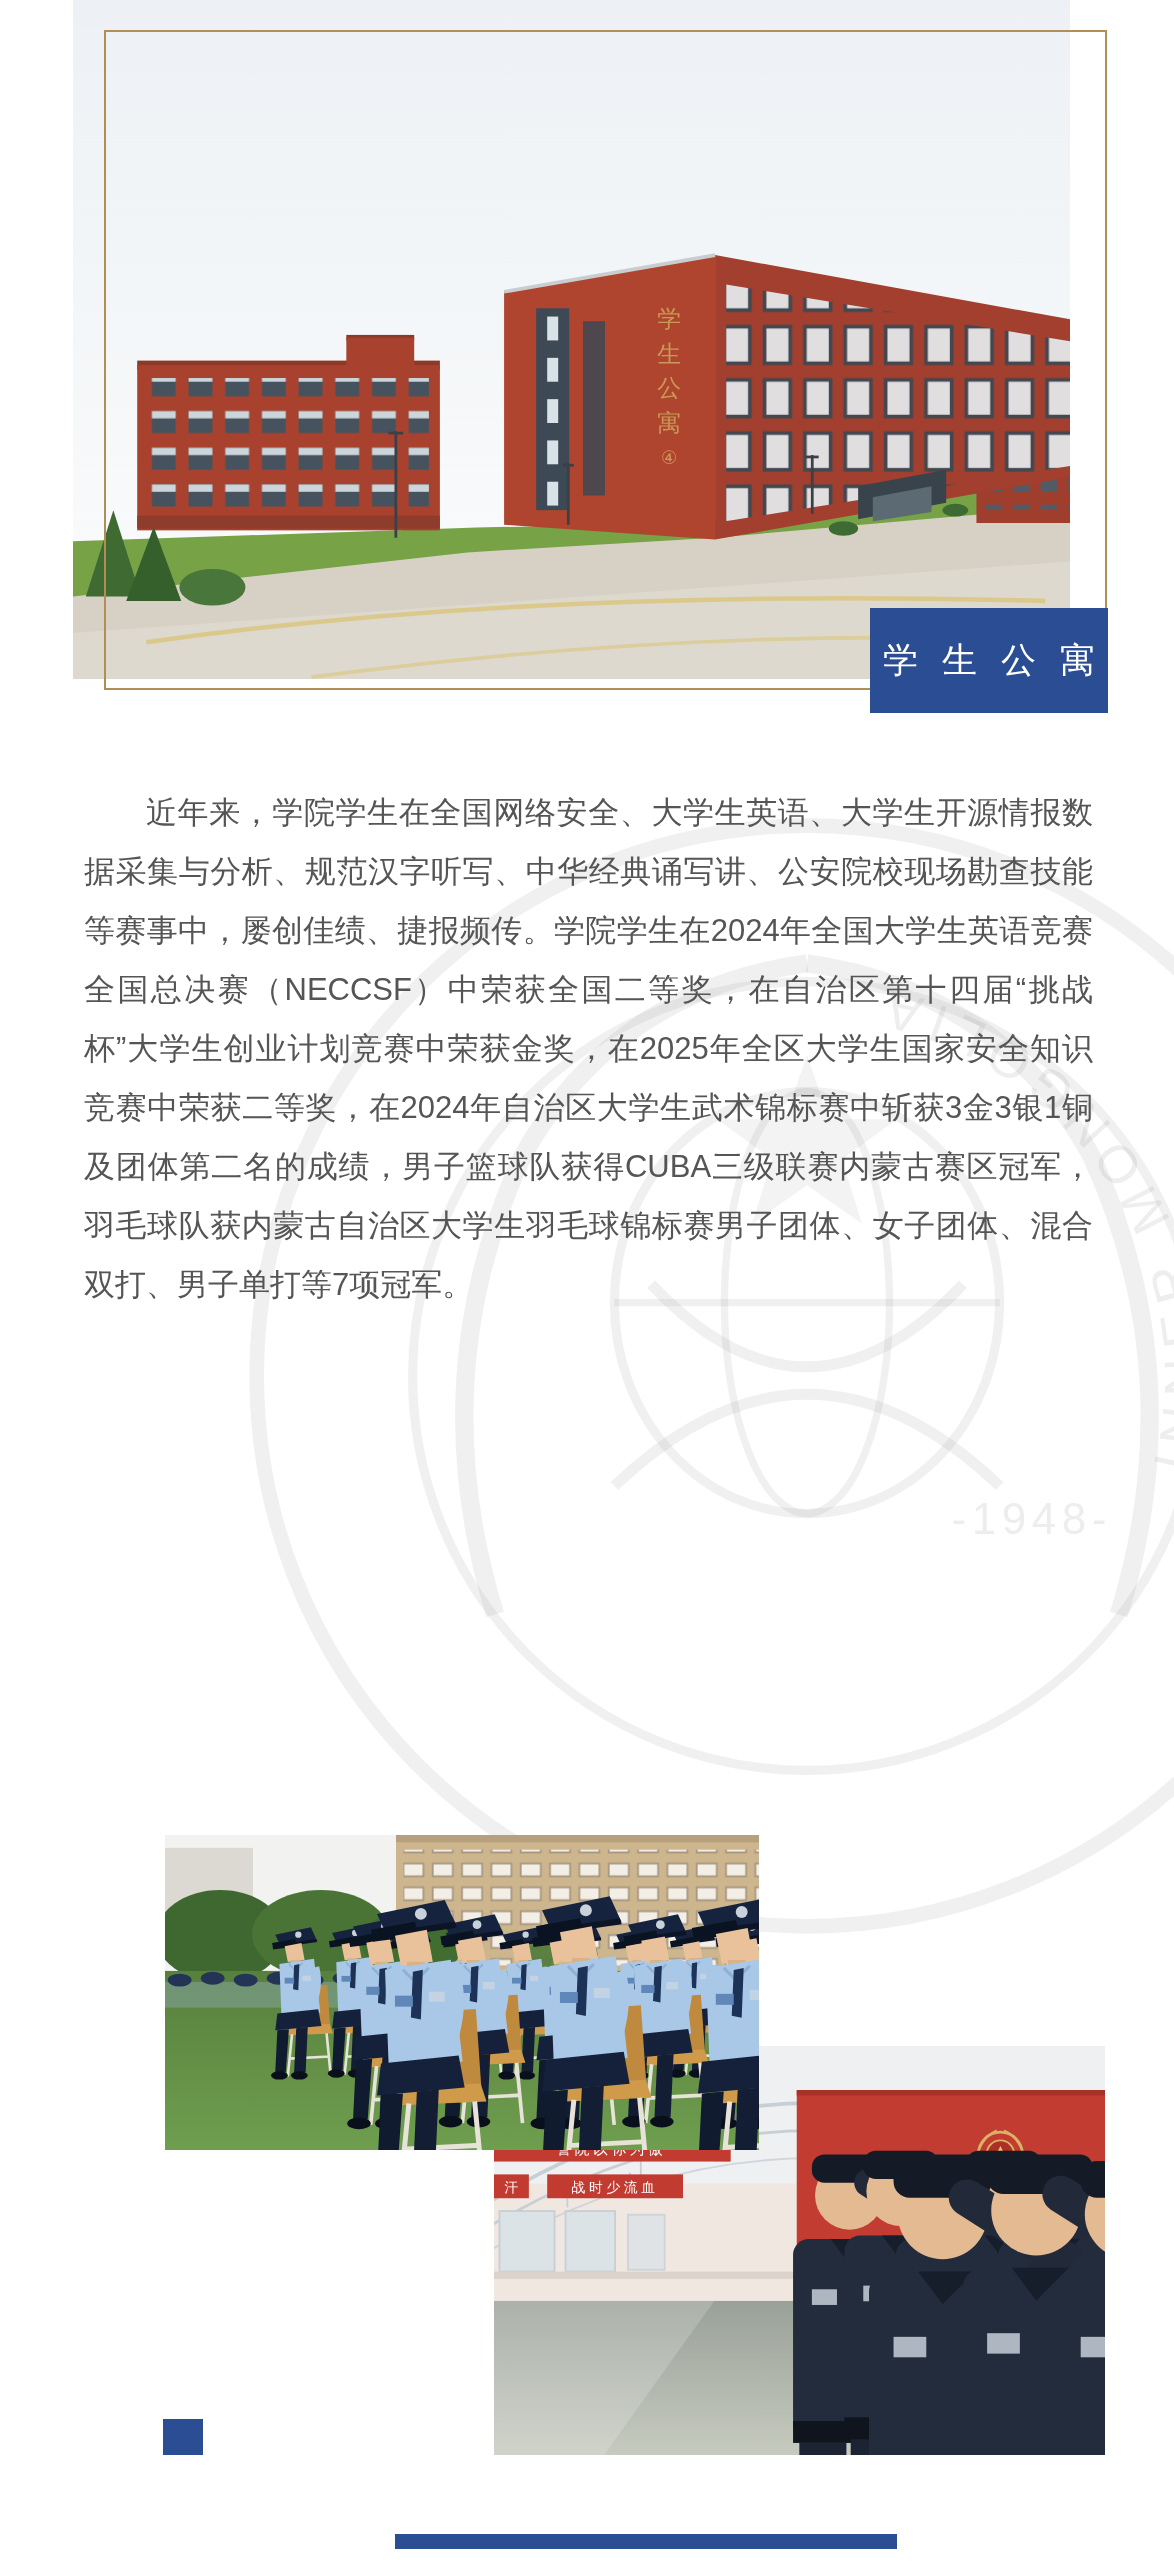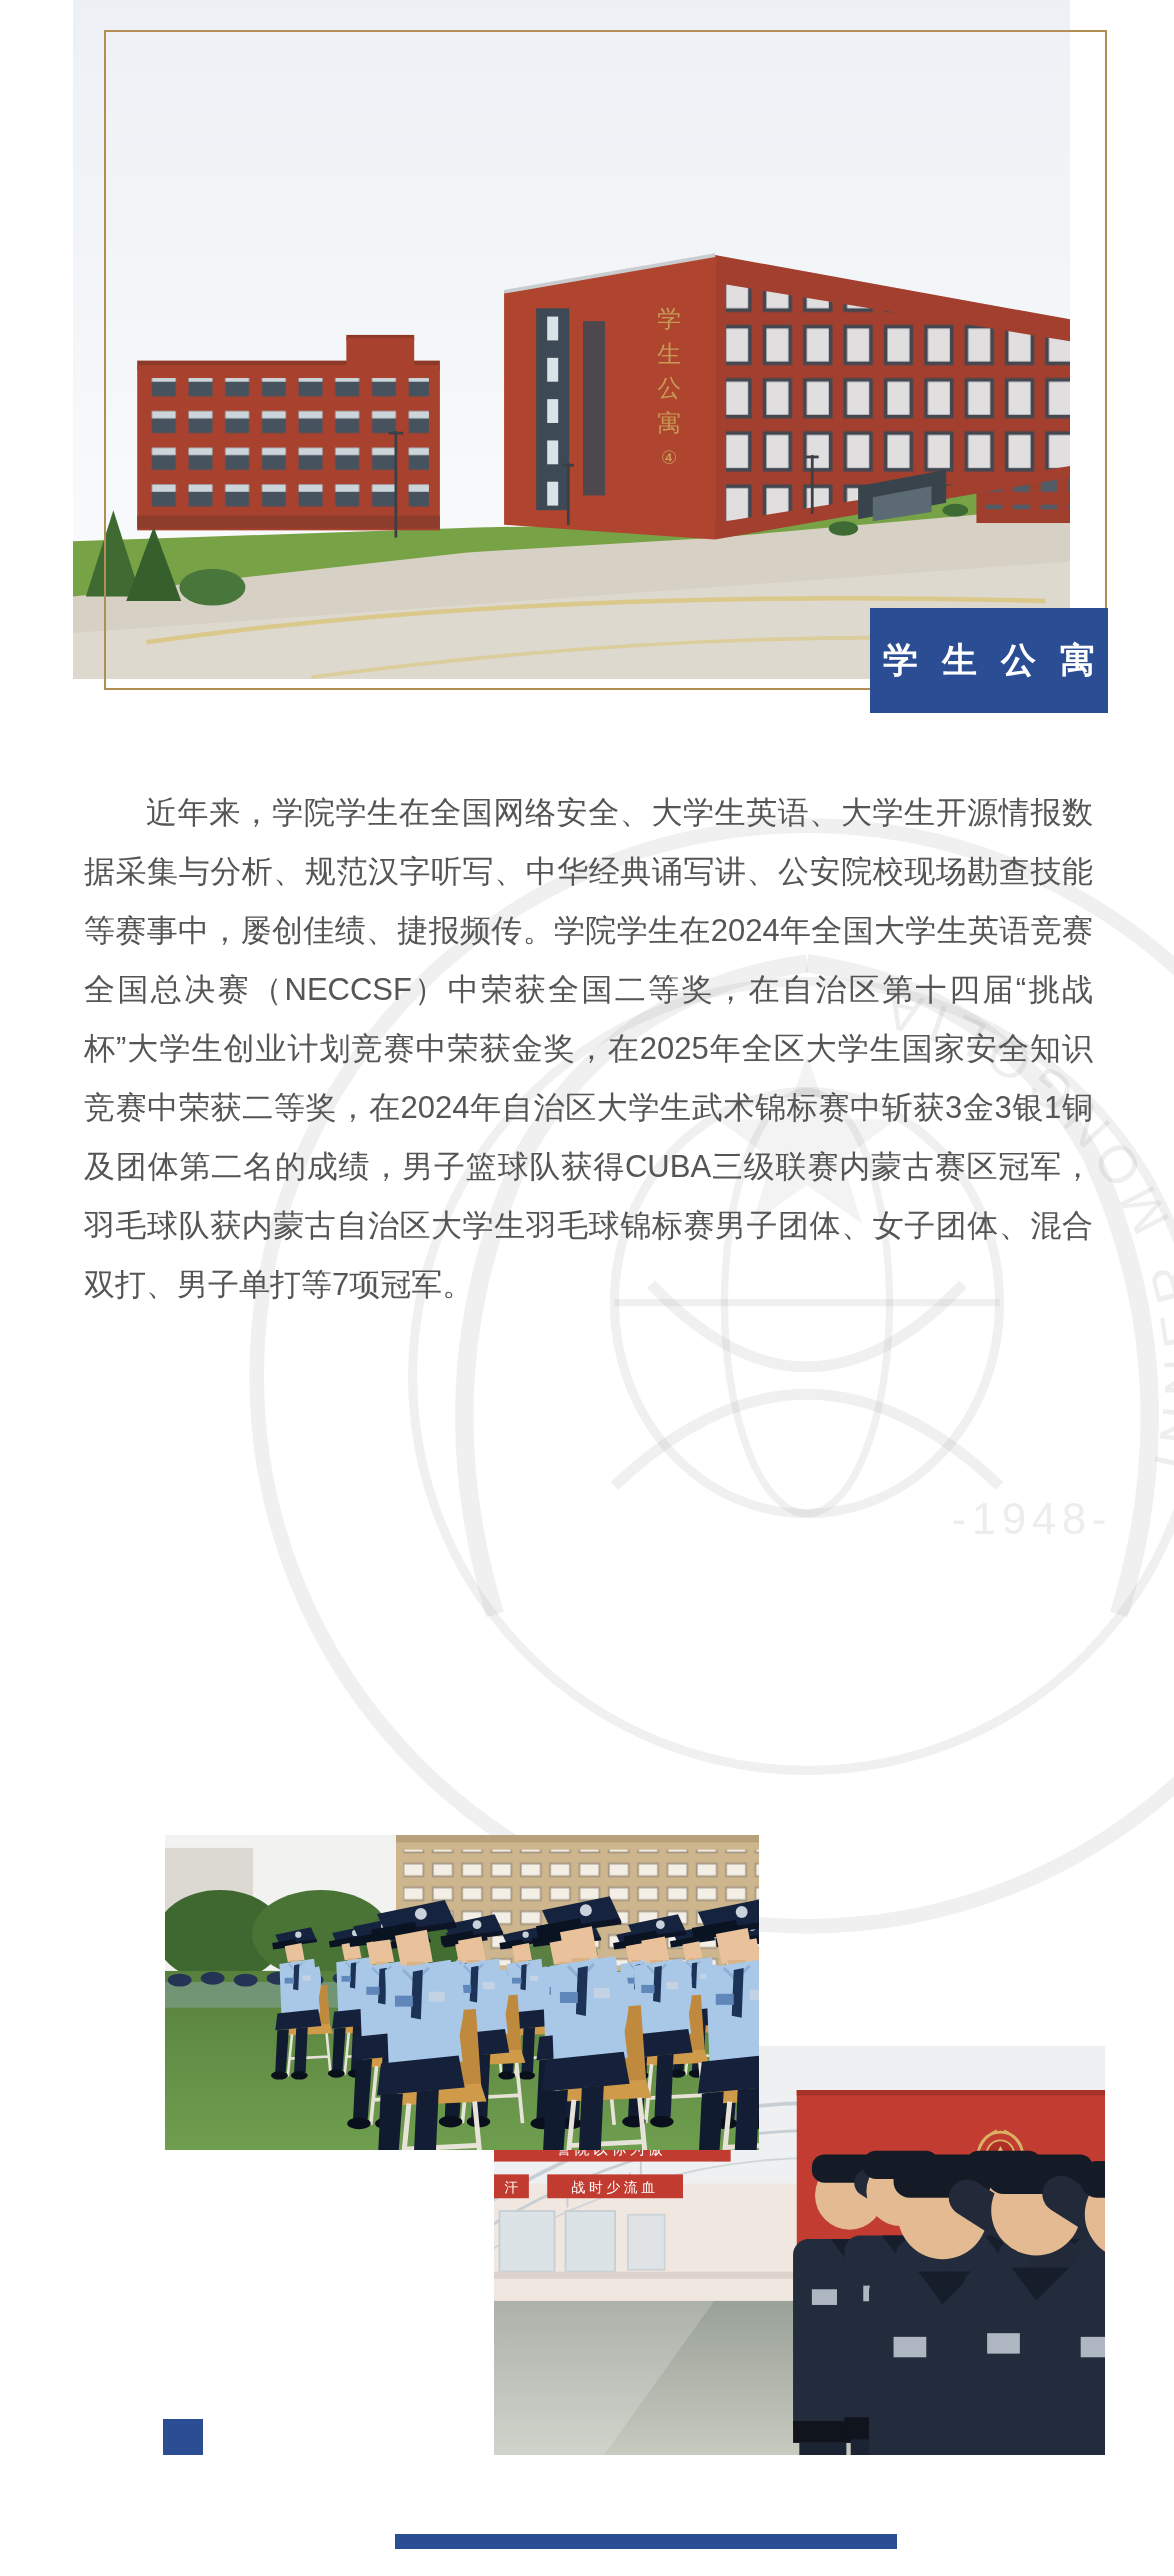--- a/index.html
+++ b/index.html
@@ -12,7 +12,7 @@
               box-sizing:border-box;z-index:2;background:transparent;}
   #hero-label{left:870px;top:608px;width:238px;height:105px;background:#2b4d94;z-index:3;
               display:flex;align-items:center;justify-content:center;}
-  #hero-label span{color:#ffffff;font-size:35px;letter-spacing:24px;margin-right:-24px;font-weight:700;}
+  #hero-label span{color:#ffffff;font-size:35px;letter-spacing:24px;margin-right:-24px;font-weight:400;}
   
   #watermark{left:220px;top:789px;width:1174px;height:1174px;z-index:0;}
   #article{left:72px;top:771px;width:1033px;z-index:1;color:#555555;font-size:31px;

